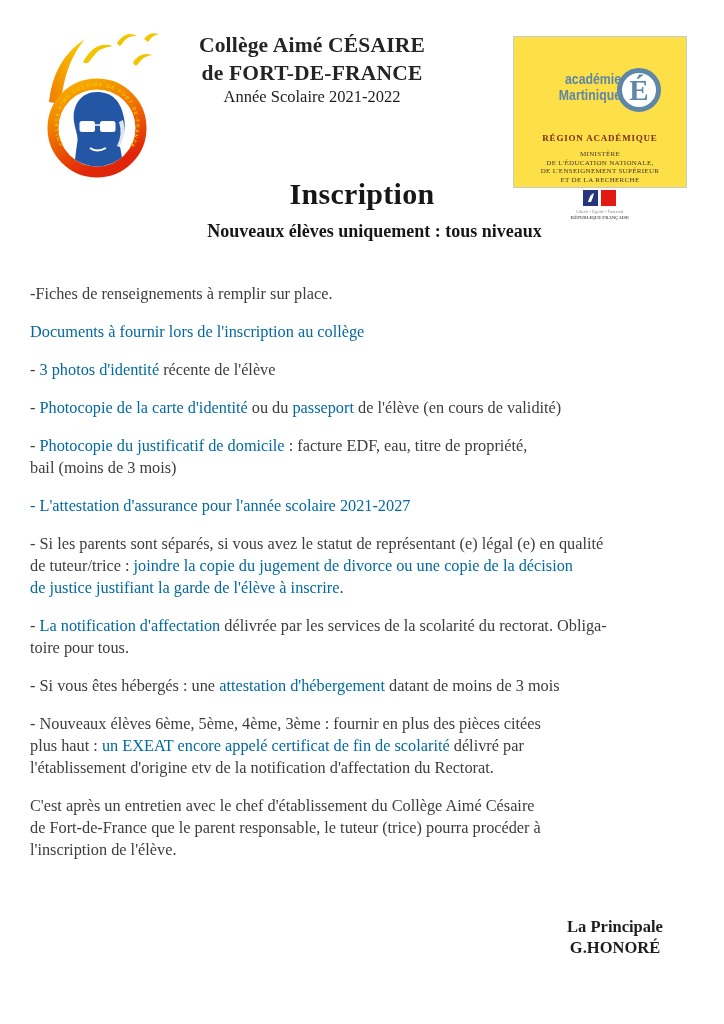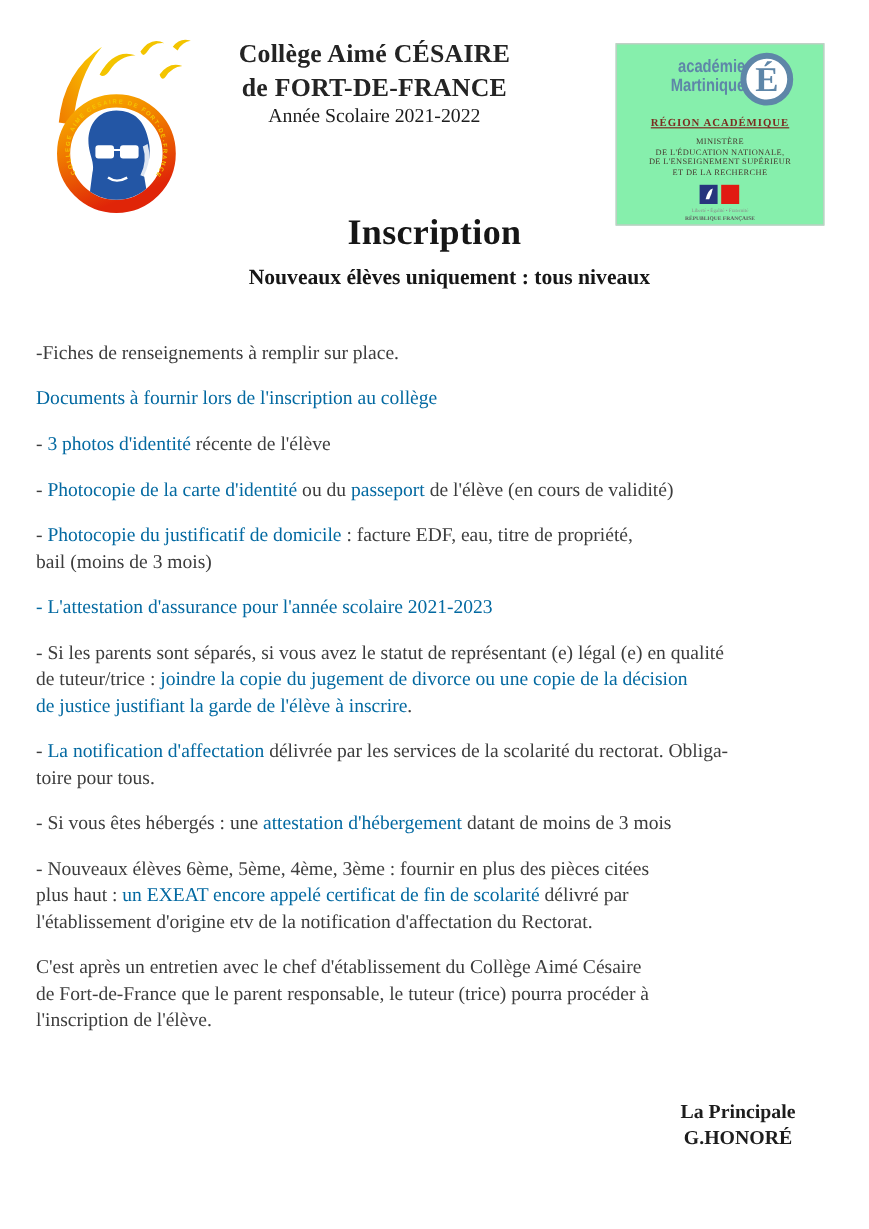--- a/index.html
+++ b/index.html
@@ -21,7 +21,7 @@
 
   .acad-box {
     position:absolute; left:513px; top:36px; width:174px; height:152px;
-    border:1px solid #c9c9c9; background:#86efac; text-align:center; padding-top:0;
+    border:1px solid #c9c9c9; background:#fde047; text-align:center; padding-top:24px;
   }
   .acad-logo { display:block; margin:0 auto; }
   .region-label {

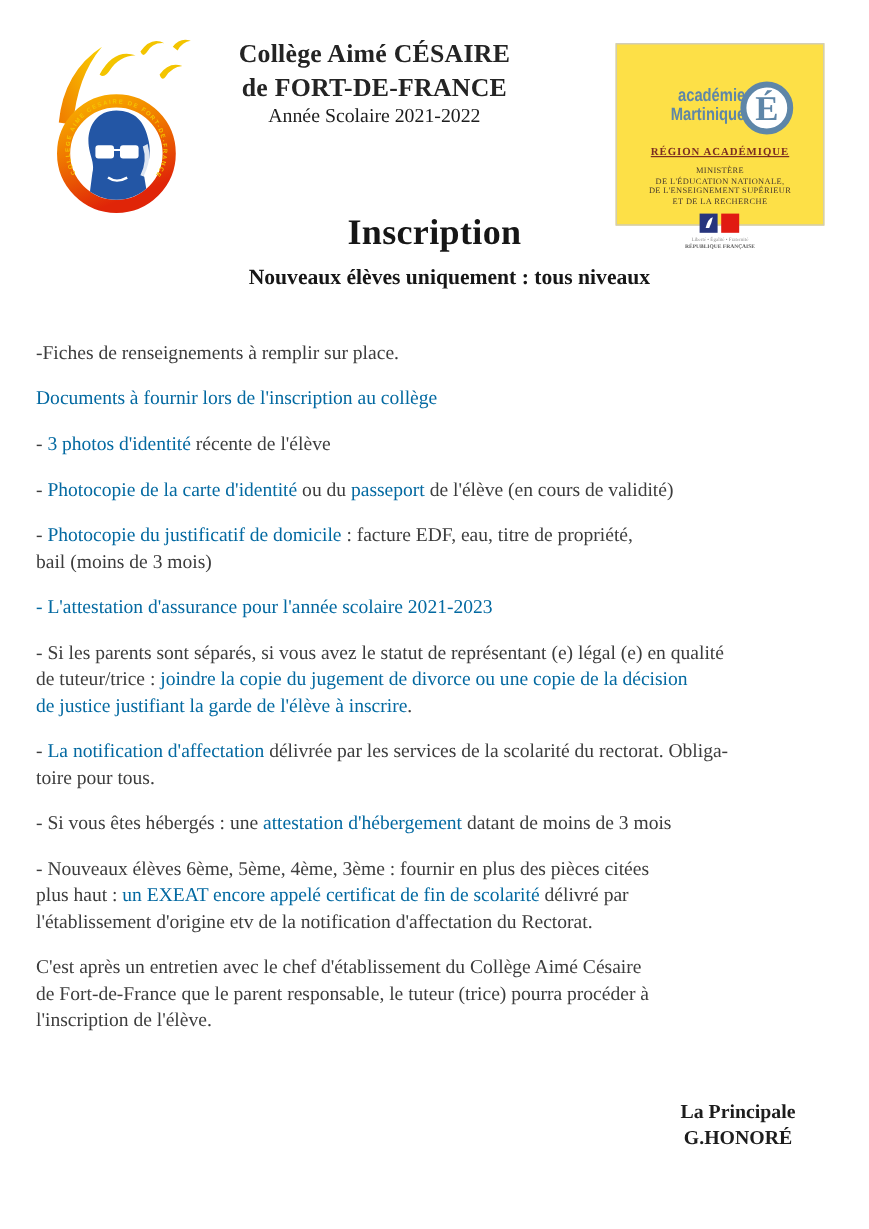--- a/index.html
+++ b/index.html
@@ -25,8 +25,8 @@
   }
   .acad-logo { display:block; margin:0 auto; }
   .region-label {
-    margin-top:2px; font-size:9px; font-weight:700; color:#7b2d21;
-    letter-spacing:.8px; font-family:"Liberation Serif", serif;text-decoration:underline;
+    margin-top:14px; font-size:9px; font-weight:700; color:#7b2d21;
+    letter-spacing:.8px; font-family:"Liberation Serif", serif;
   }
   .ministry { margin-top:7px; color:#46382e; }
   .ministry div { font-size:7px; line-height:8.5px; letter-spacing:.3px; }

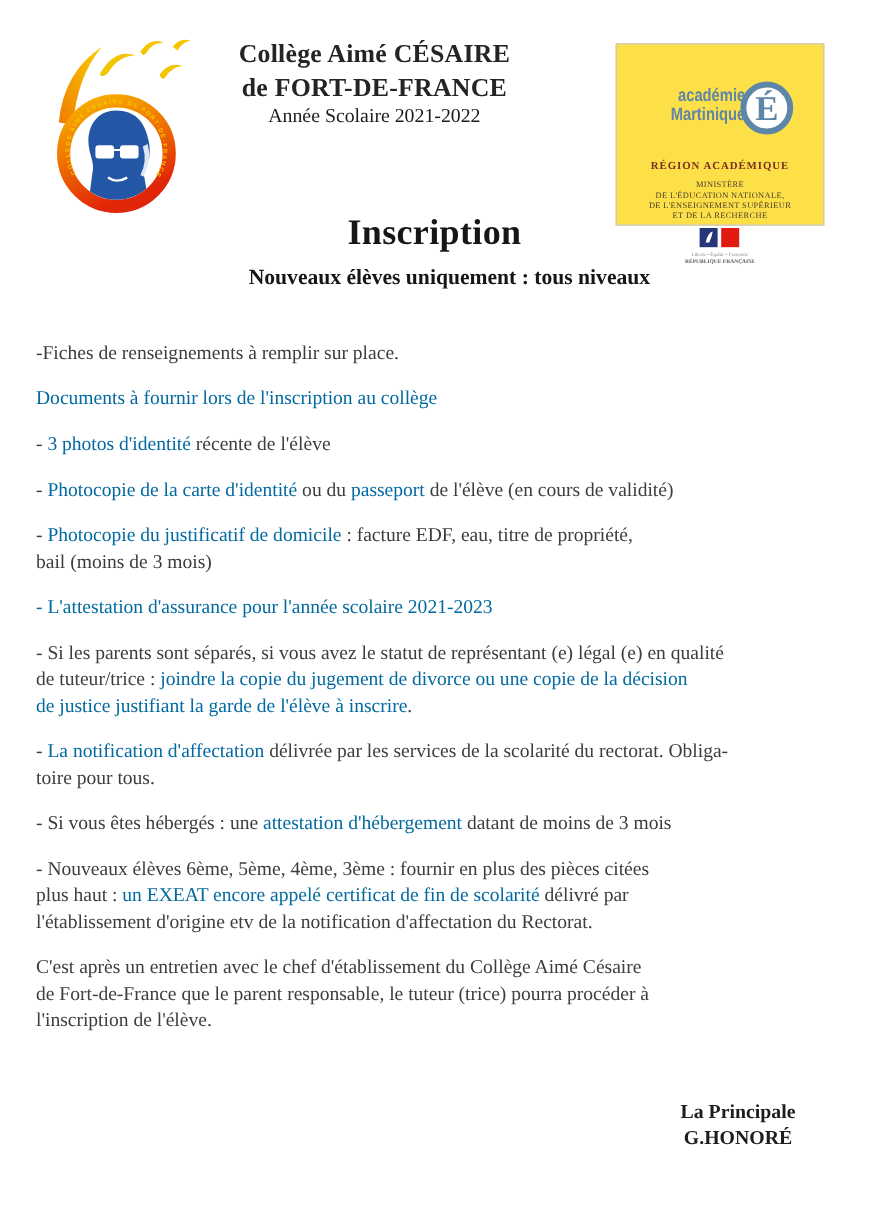--- a/index.html
+++ b/index.html
@@ -150,7 +150,7 @@
     <p><span class="seg">- </span><span class="seg-b">Photocopie de la carte d'identité</span><span class="seg"> ou du </span><span class="seg-b">passeport</span><span class="seg"> de l'élève (en cours de validité)</span></p>
     <p><span class="seg">- </span><span class="seg-b">Photocopie du justificatif de domicile</span><span class="seg"> : facture EDF, eau, titre de propriété,
 bail (moins de 3 mois)</span></p>
-    <p><span class="seg-b">- L'attestation d'assurance pour l'année scolaire 2021-2023</span></p>
+    <p><span class="seg-b">- L'attestation d'assurance pour l'année scolaire 2021-2027</span></p>
     <p><span class="seg">- Si les parents sont séparés, si vous avez le statut de représentant (e) légal (e) en qualité
 de tuteur/trice : </span><span class="seg-b">joindre la copie du jugement de divorce ou une copie de la décision
 de justice justifiant la garde de l'élève à inscrire</span><span class="seg">.</span></p>

